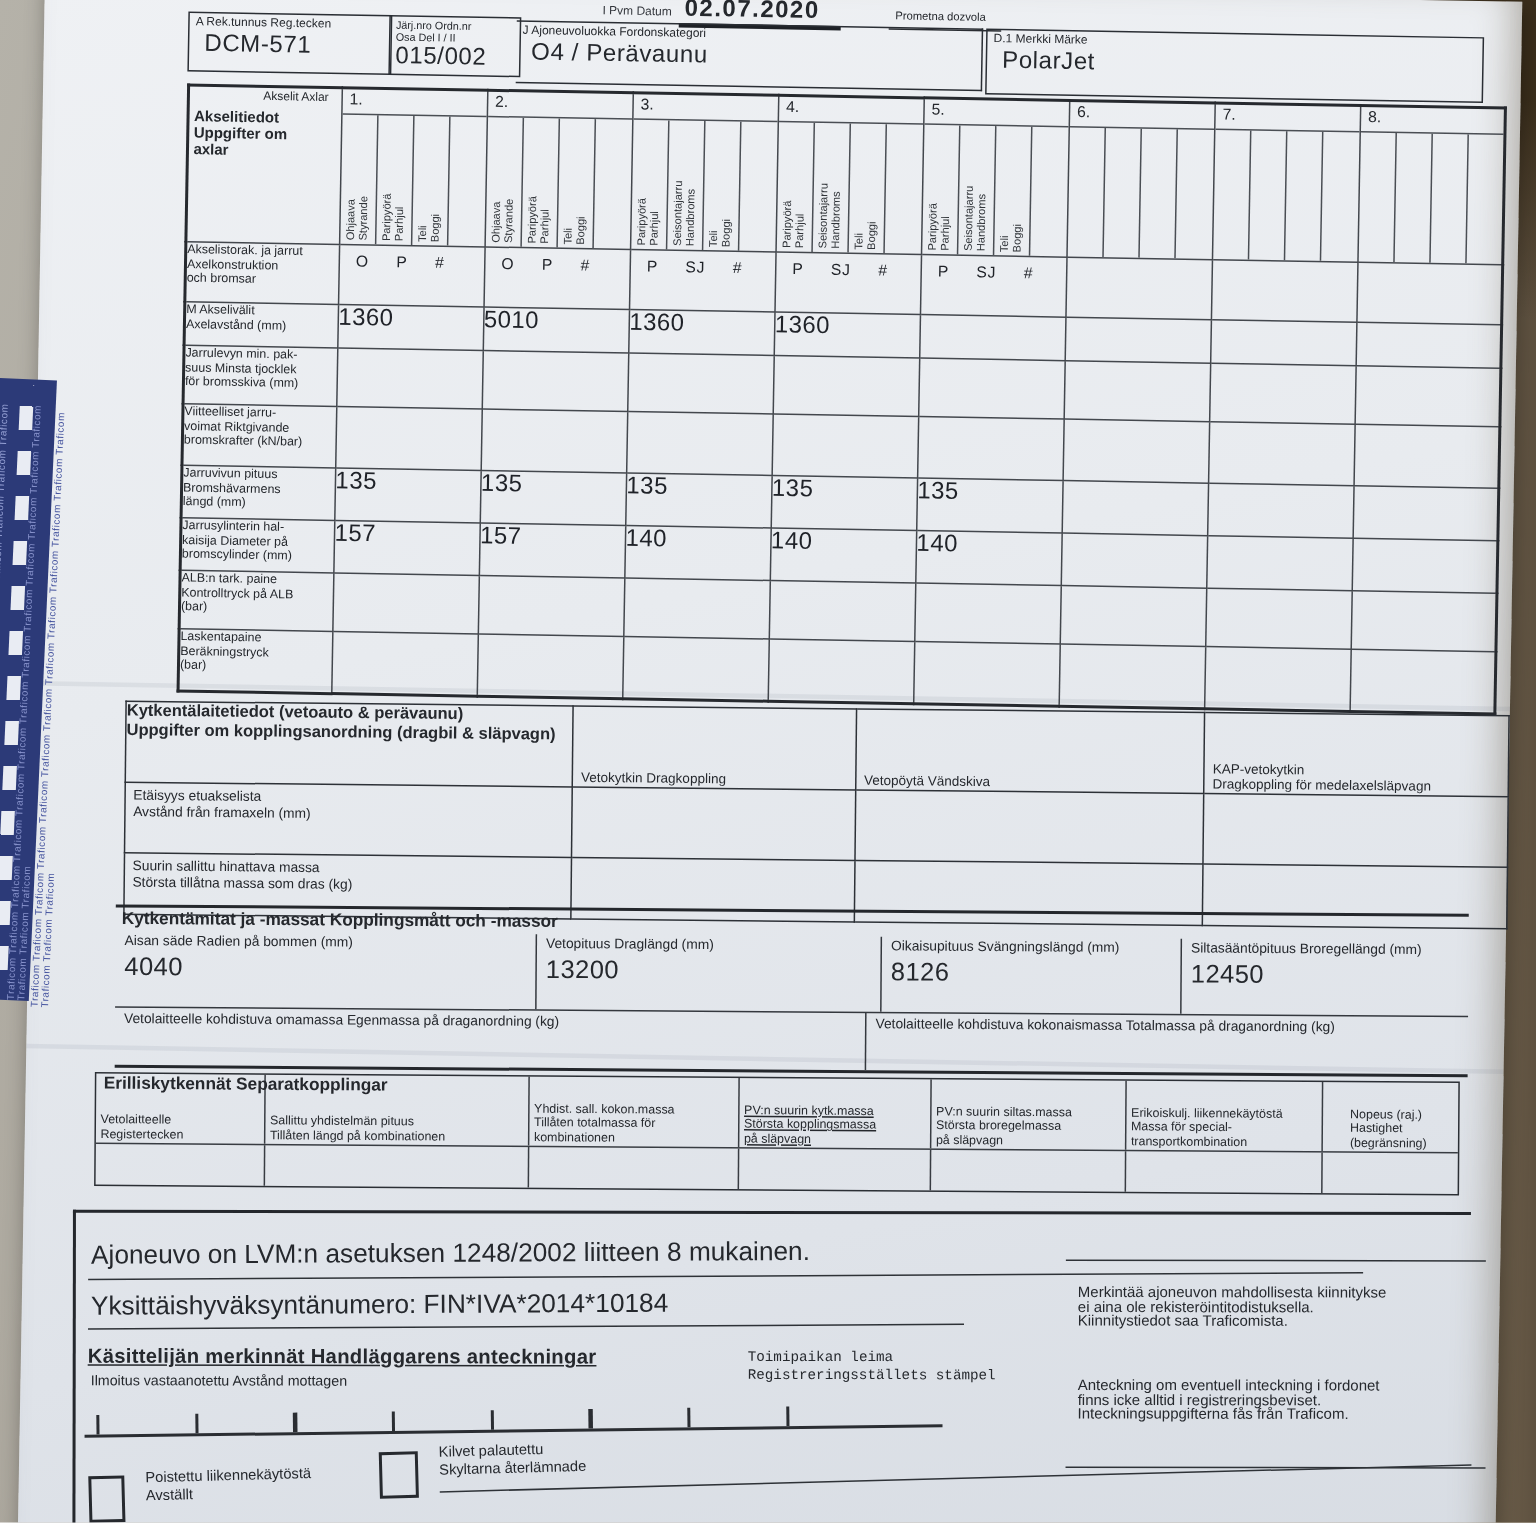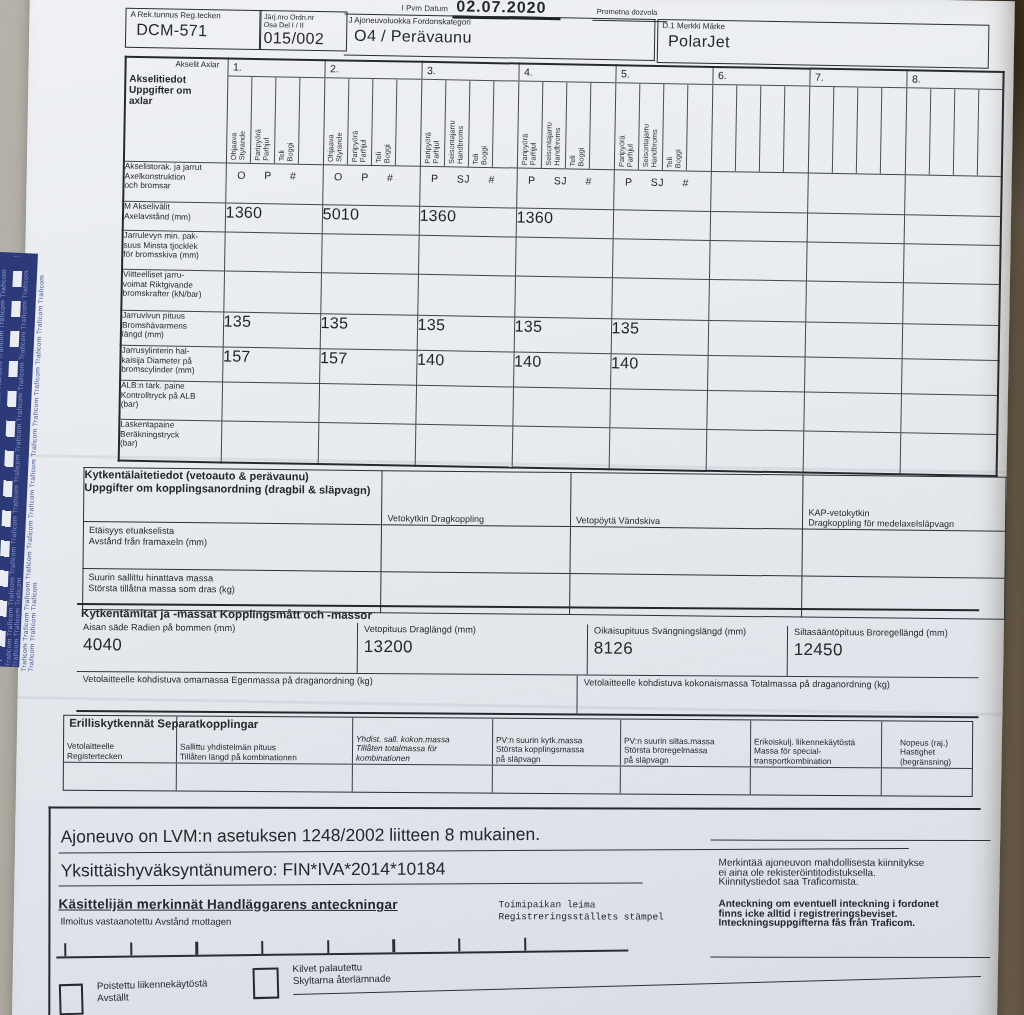--- a/index.html
+++ b/index.html
@@ -84,7 +84,7 @@
   .es-cols{display:flex;height:46px;}
   .es-col{display:flex;align-items:flex-end;padding:1px 3px;font-size:8.3px;line-height:9.4px;white-space:pre-line;box-sizing:border-box;}
   .es-col + .es-col{border-left:1.2px solid #383c42;}
-  .es-col.c0{width:112px;} .es-col.c1{width:176px;} .es-col.c2{width:140px;font-style:italic;} .es-col.c3{width:128px;}
+  .es-col.c0{width:112px;} .es-col.c1{width:176px;} .es-col.c2{width:140px;} .es-col.c3{width:128px;}
   .es-col.c4{width:130px;} .es-col.c5{width:131px;} .es-col.c6{width:85px;padding-left:18px;}
   .es-row{display:flex;height:27px;border-top:1.2px solid #383c42;}
   .es-cell{box-sizing:border-box;}

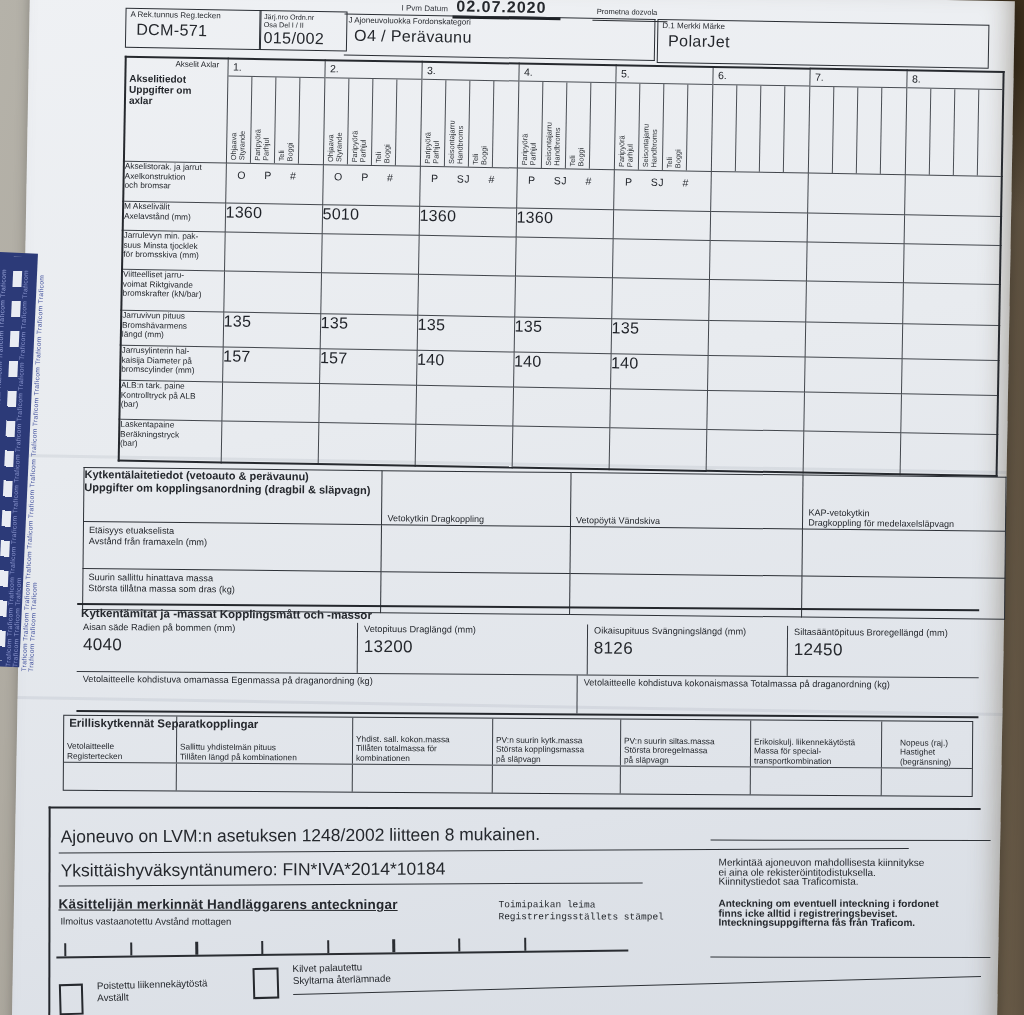--- a/index.html
+++ b/index.html
@@ -84,7 +84,7 @@
   .es-cols{display:flex;height:46px;}
   .es-col{display:flex;align-items:flex-end;padding:1px 3px;font-size:8.3px;line-height:9.4px;white-space:pre-line;box-sizing:border-box;}
   .es-col + .es-col{border-left:1.2px solid #383c42;}
-  .es-col.c0{width:112px;} .es-col.c1{width:176px;} .es-col.c2{width:140px;} .es-col.c3{width:128px;}
+  .es-col.c0{width:112px;} .es-col.c1{width:176px;} .es-col.c2{width:140px;} .es-col.c3{width:128px;text-decoration:underline;}
   .es-col.c4{width:130px;} .es-col.c5{width:131px;} .es-col.c6{width:85px;padding-left:18px;}
   .es-row{display:flex;height:27px;border-top:1.2px solid #383c42;}
   .es-cell{box-sizing:border-box;}

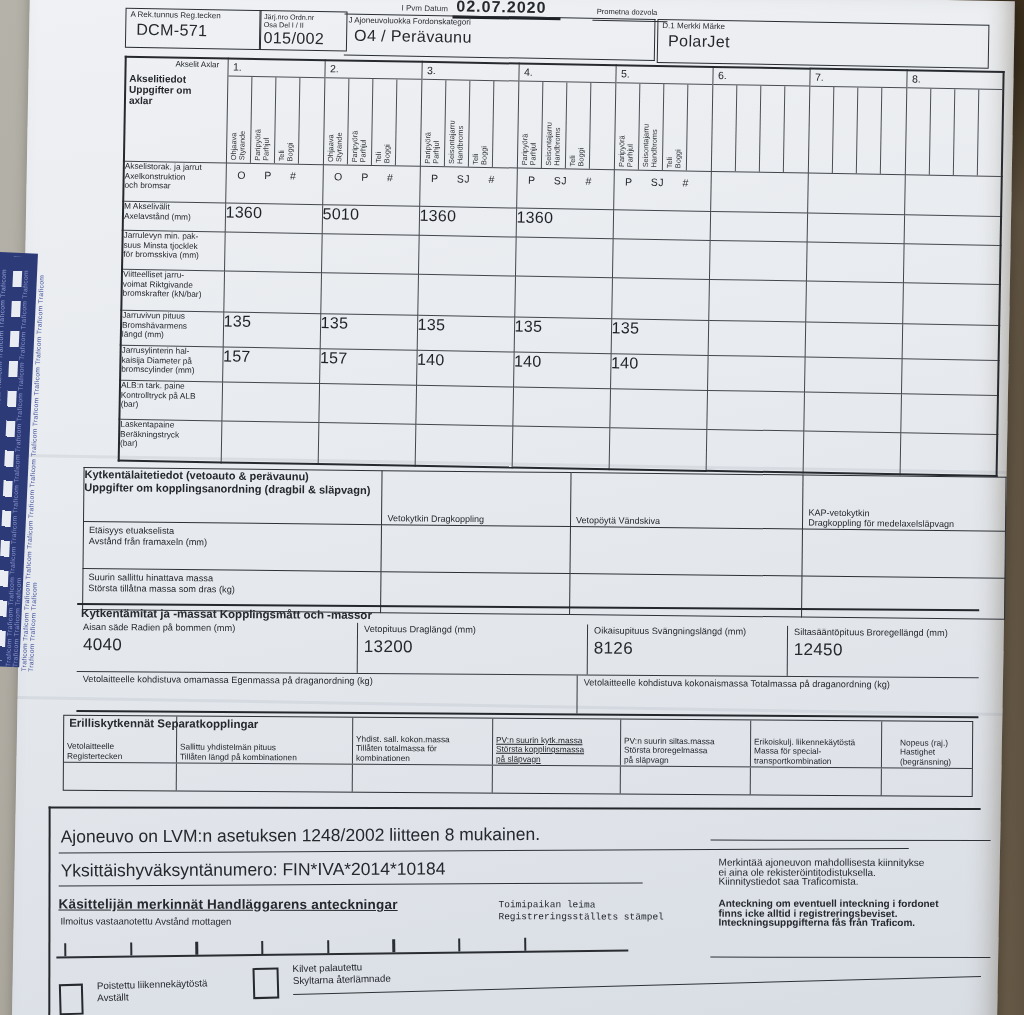--- a/index.html
+++ b/index.html
@@ -103,7 +103,7 @@
   .hn-stamp{position:absolute;left:448px;top:90px;font-size:9.5px;line-height:11.5px;white-space:pre-line;font-family:Liberation Mono, monospace;}
   .hn-notes{position:absolute;left:660px;top:30px;width:272px;font-size:10px;line-height:9.3px;
     border-top:1.7px solid #2e3237;border-bottom:1.7px solid #2e3237;padding:8px 0 20px 8px;white-space:pre-line;}
-  .hn-notes .p2{margin-top:4px;font-weight:bold;}
+  .hn-notes .p2{margin-top:25px;}
   .ruler{position:absolute;left:6px;top:122px;width:572px;height:26px;border-bottom:2px solid #2a2d32;transform:rotate(-.8deg);transform-origin:left bottom;}
   .ticks{display:flex;justify-content:space-between;align-items:flex-end;width:470px;height:100%;padding-left:8px;box-sizing:border-box;}
   .tick{width:2.2px;height:13px;background:#2a2d32;}

